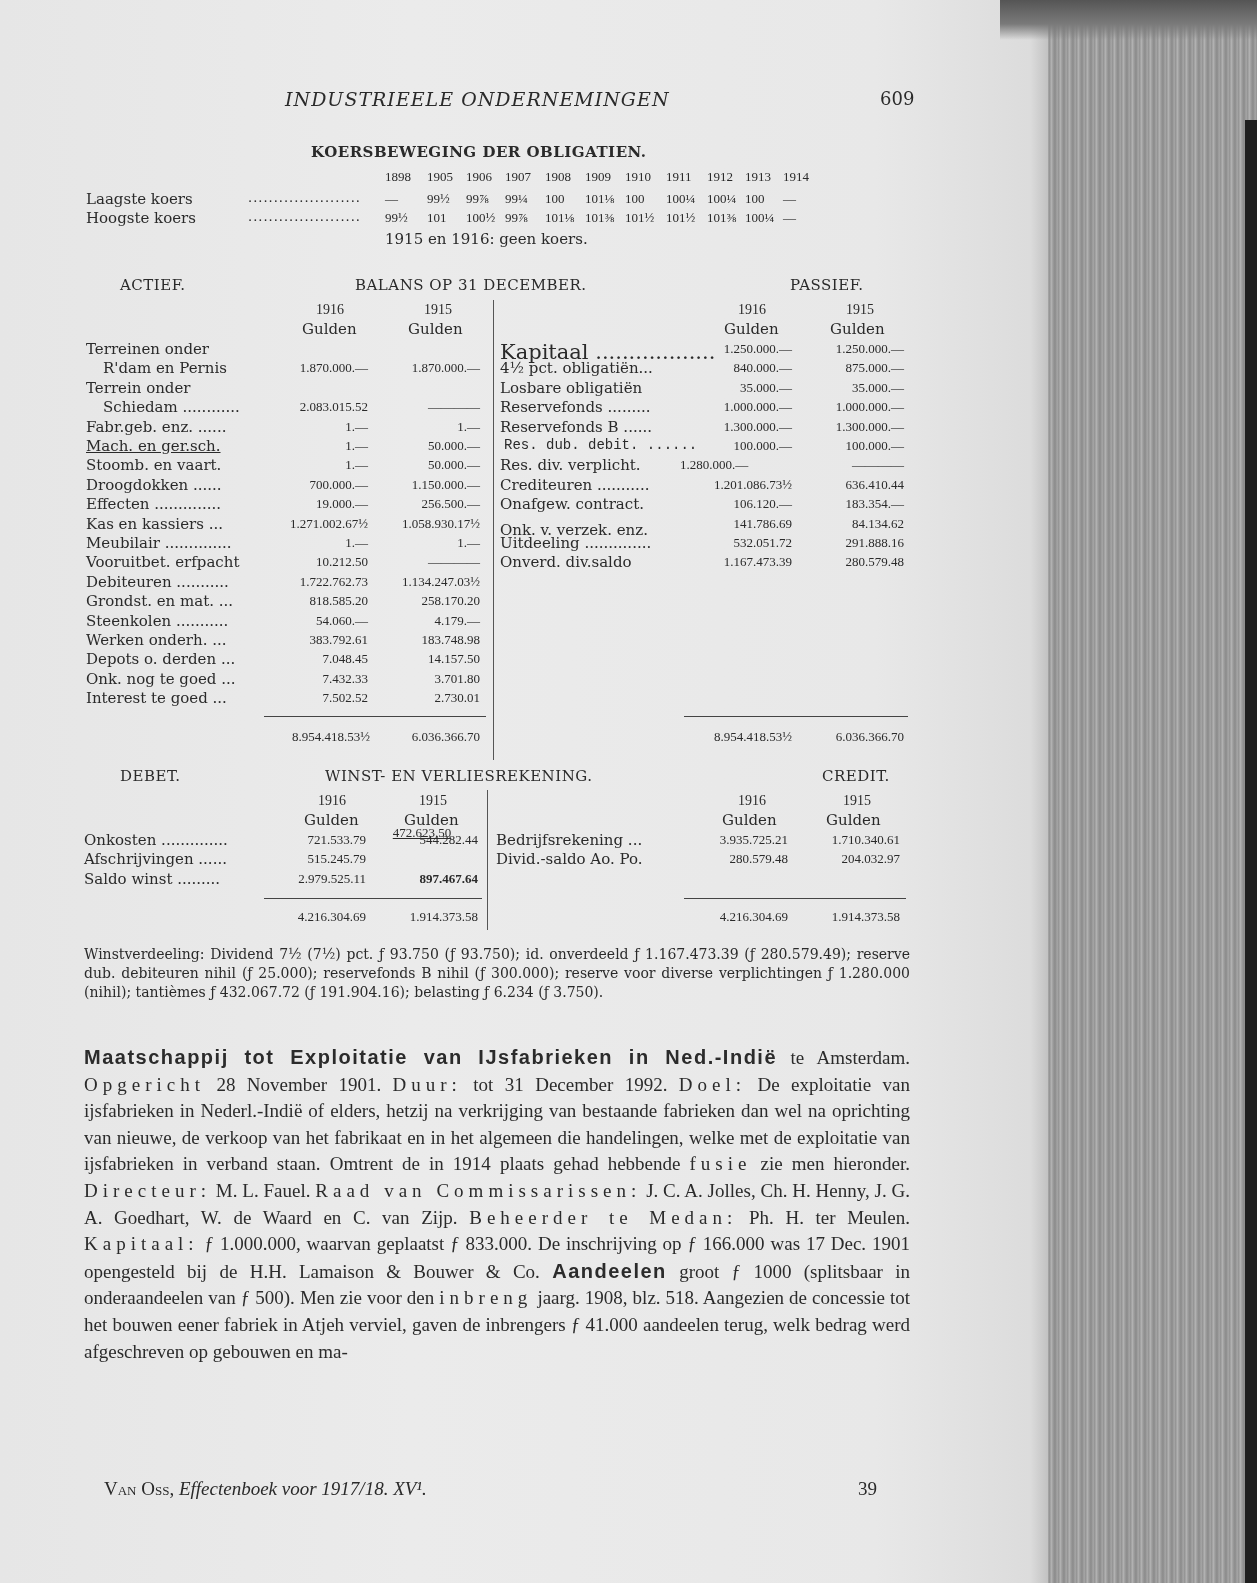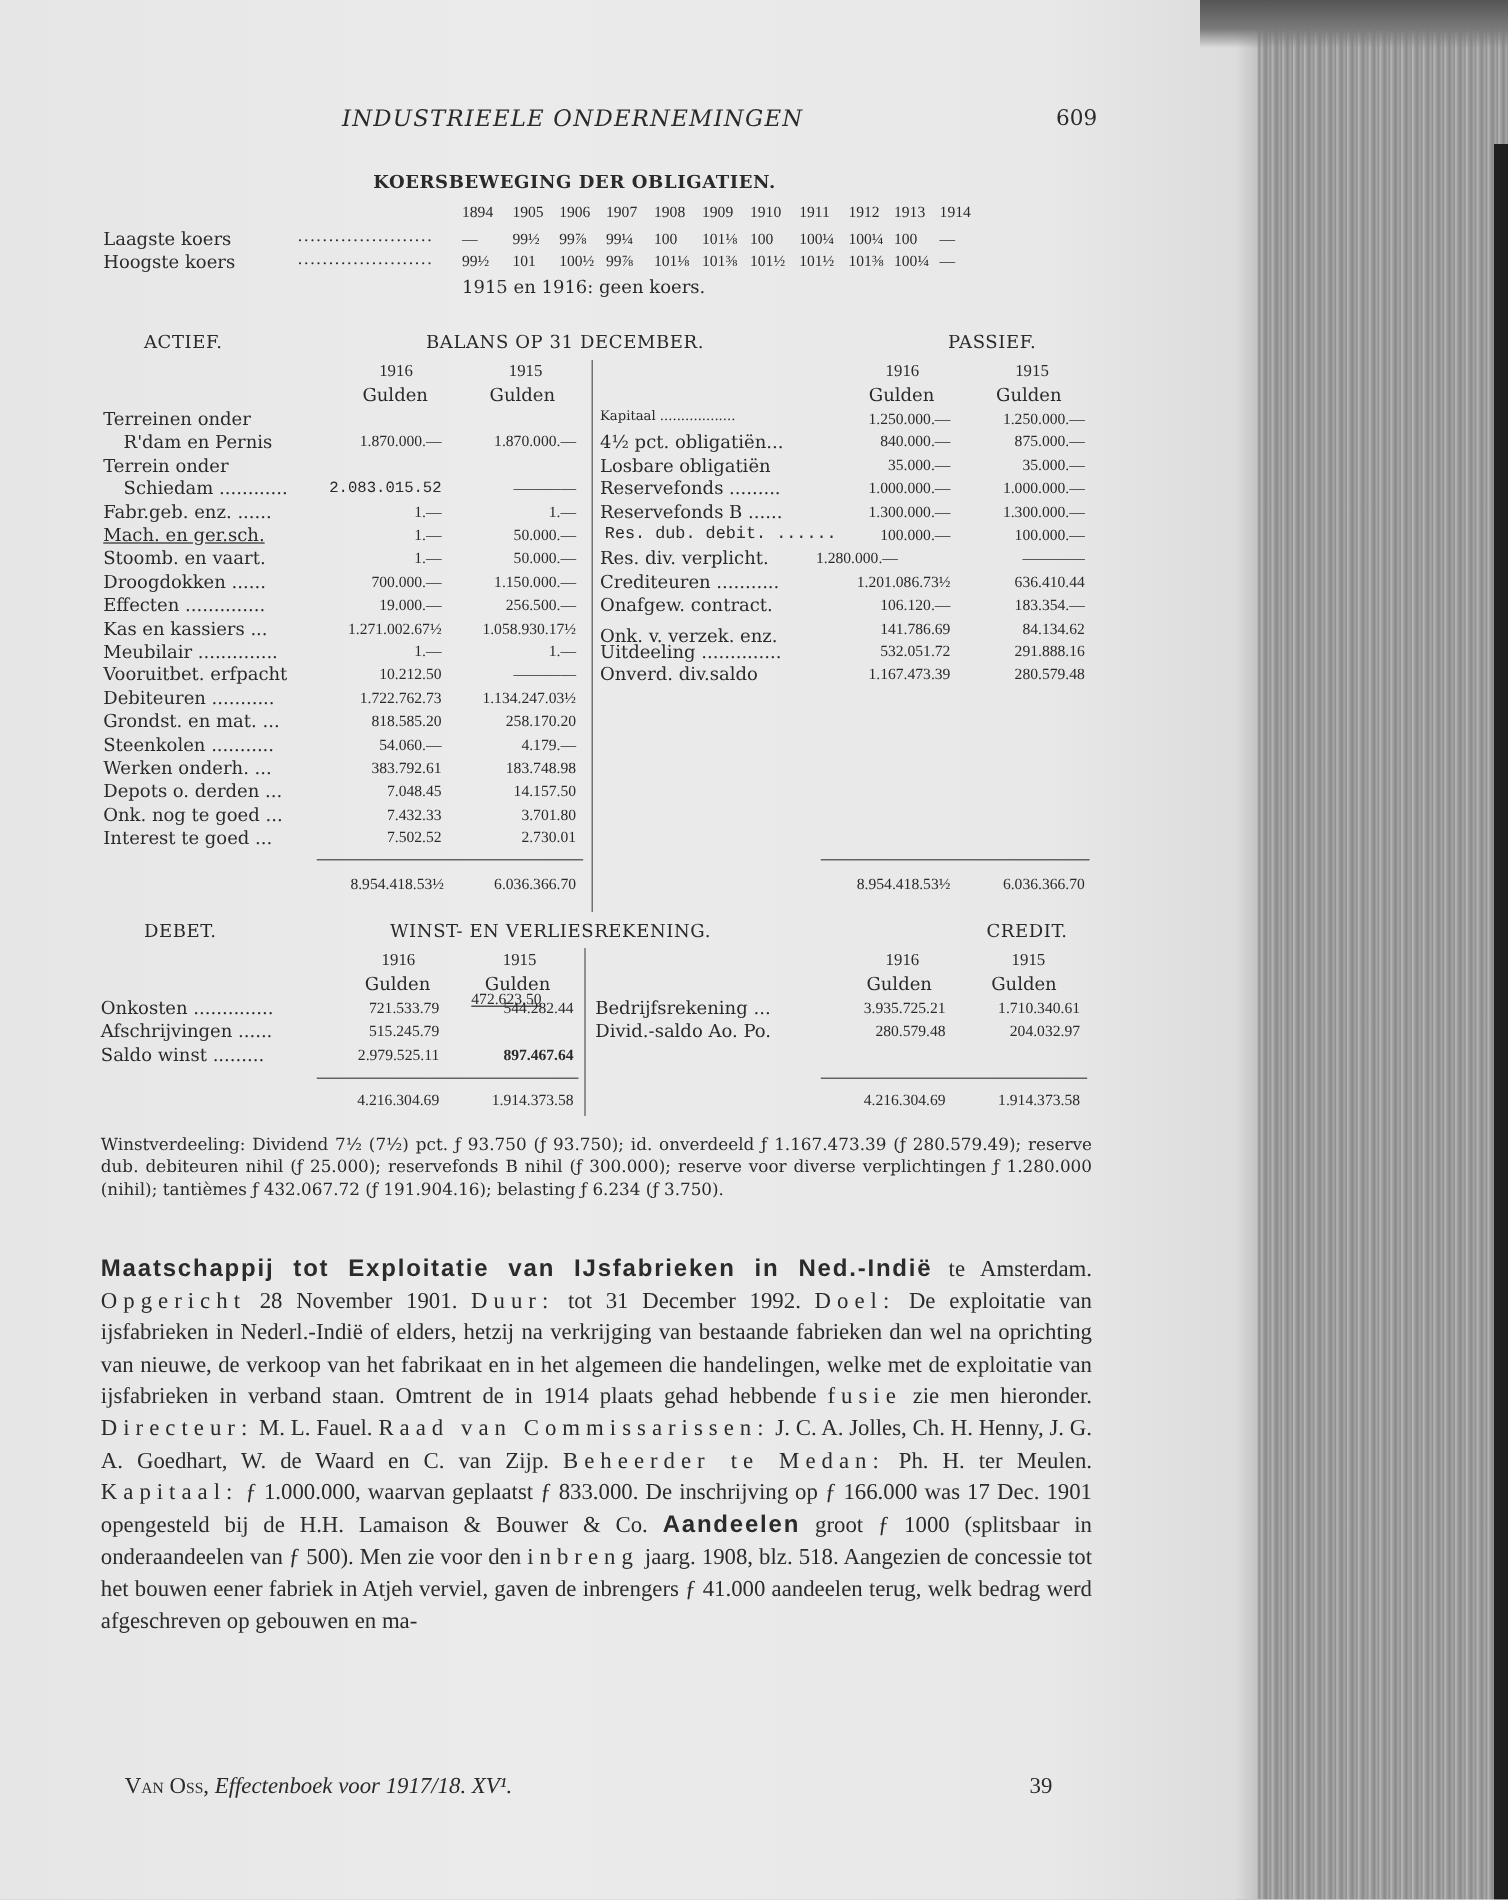--- a/index.html
+++ b/index.html
@@ -66,7 +66,7 @@
 
 <div class="abs title-caps" style="left:311px; top:143px; font-weight:bold;">KOERSBEWEGING DER OBLIGATIEN.</div>
 <div id="bond-years">
-    <div class="abs num" style="left:385px; top:169px;">1894</div>
+    <div class="abs num" style="left:385px; top:169px;">1898</div>
     <div class="abs num" style="left:427px; top:169px;">1905</div>
     <div class="abs num" style="left:466px; top:169px;">1906</div>
     <div class="abs num" style="left:505px; top:169px;">1907</div>

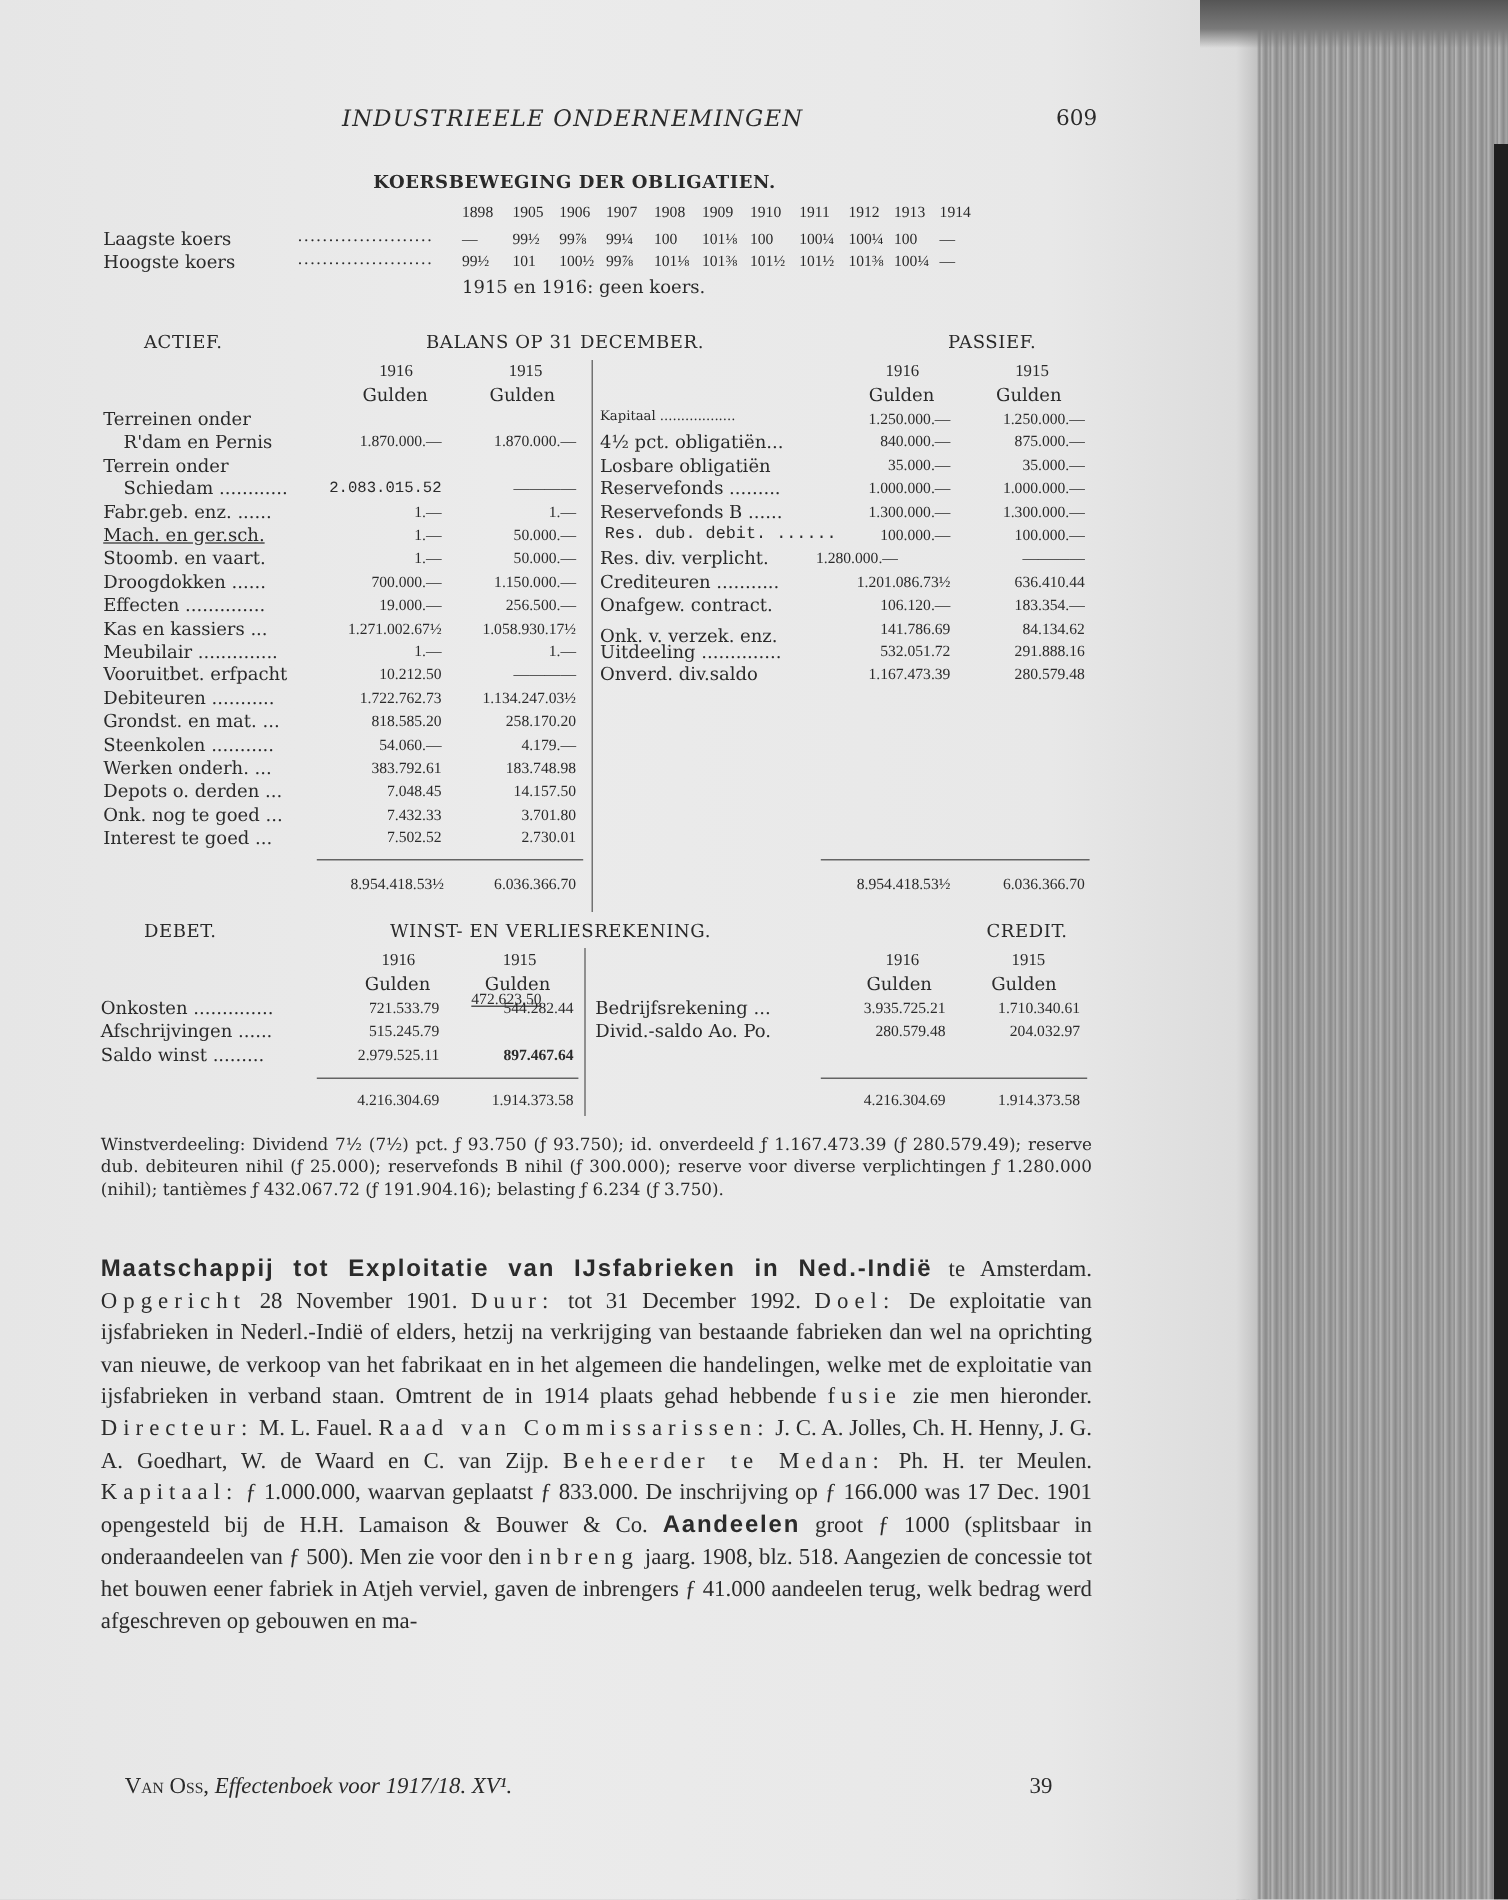--- a/index.html
+++ b/index.html
@@ -181,7 +181,7 @@
     <div class="hline" style="left:264px; top:716px; width:222px;"></div>
     <div class="abs num" style="left:260px; width:110px; text-align:right; top:729px;">8.954.418.53½</div>
     <div class="abs num" style="left:368px; width:112px; text-align:right; top:729px;">6.036.366.70</div>
-    <div class="abs" style="left:500px; top:340px; font-size:11px;">Kapitaal ..................</div>
+    <div class="abs" style="left:500px; top:340px; font-size:21px;">Kapitaal ..................</div>
     <div class="abs num" style="left:680px; width:112px; text-align:right; top:341px;">1.250.000.—</div>
     <div class="abs num" style="left:792px; width:112px; text-align:right; top:341px;">1.250.000.—</div>
     <div class="abs" style="left:500px; top:359.4px; font-size:15px;">4½ pct. obligatiën...</div>

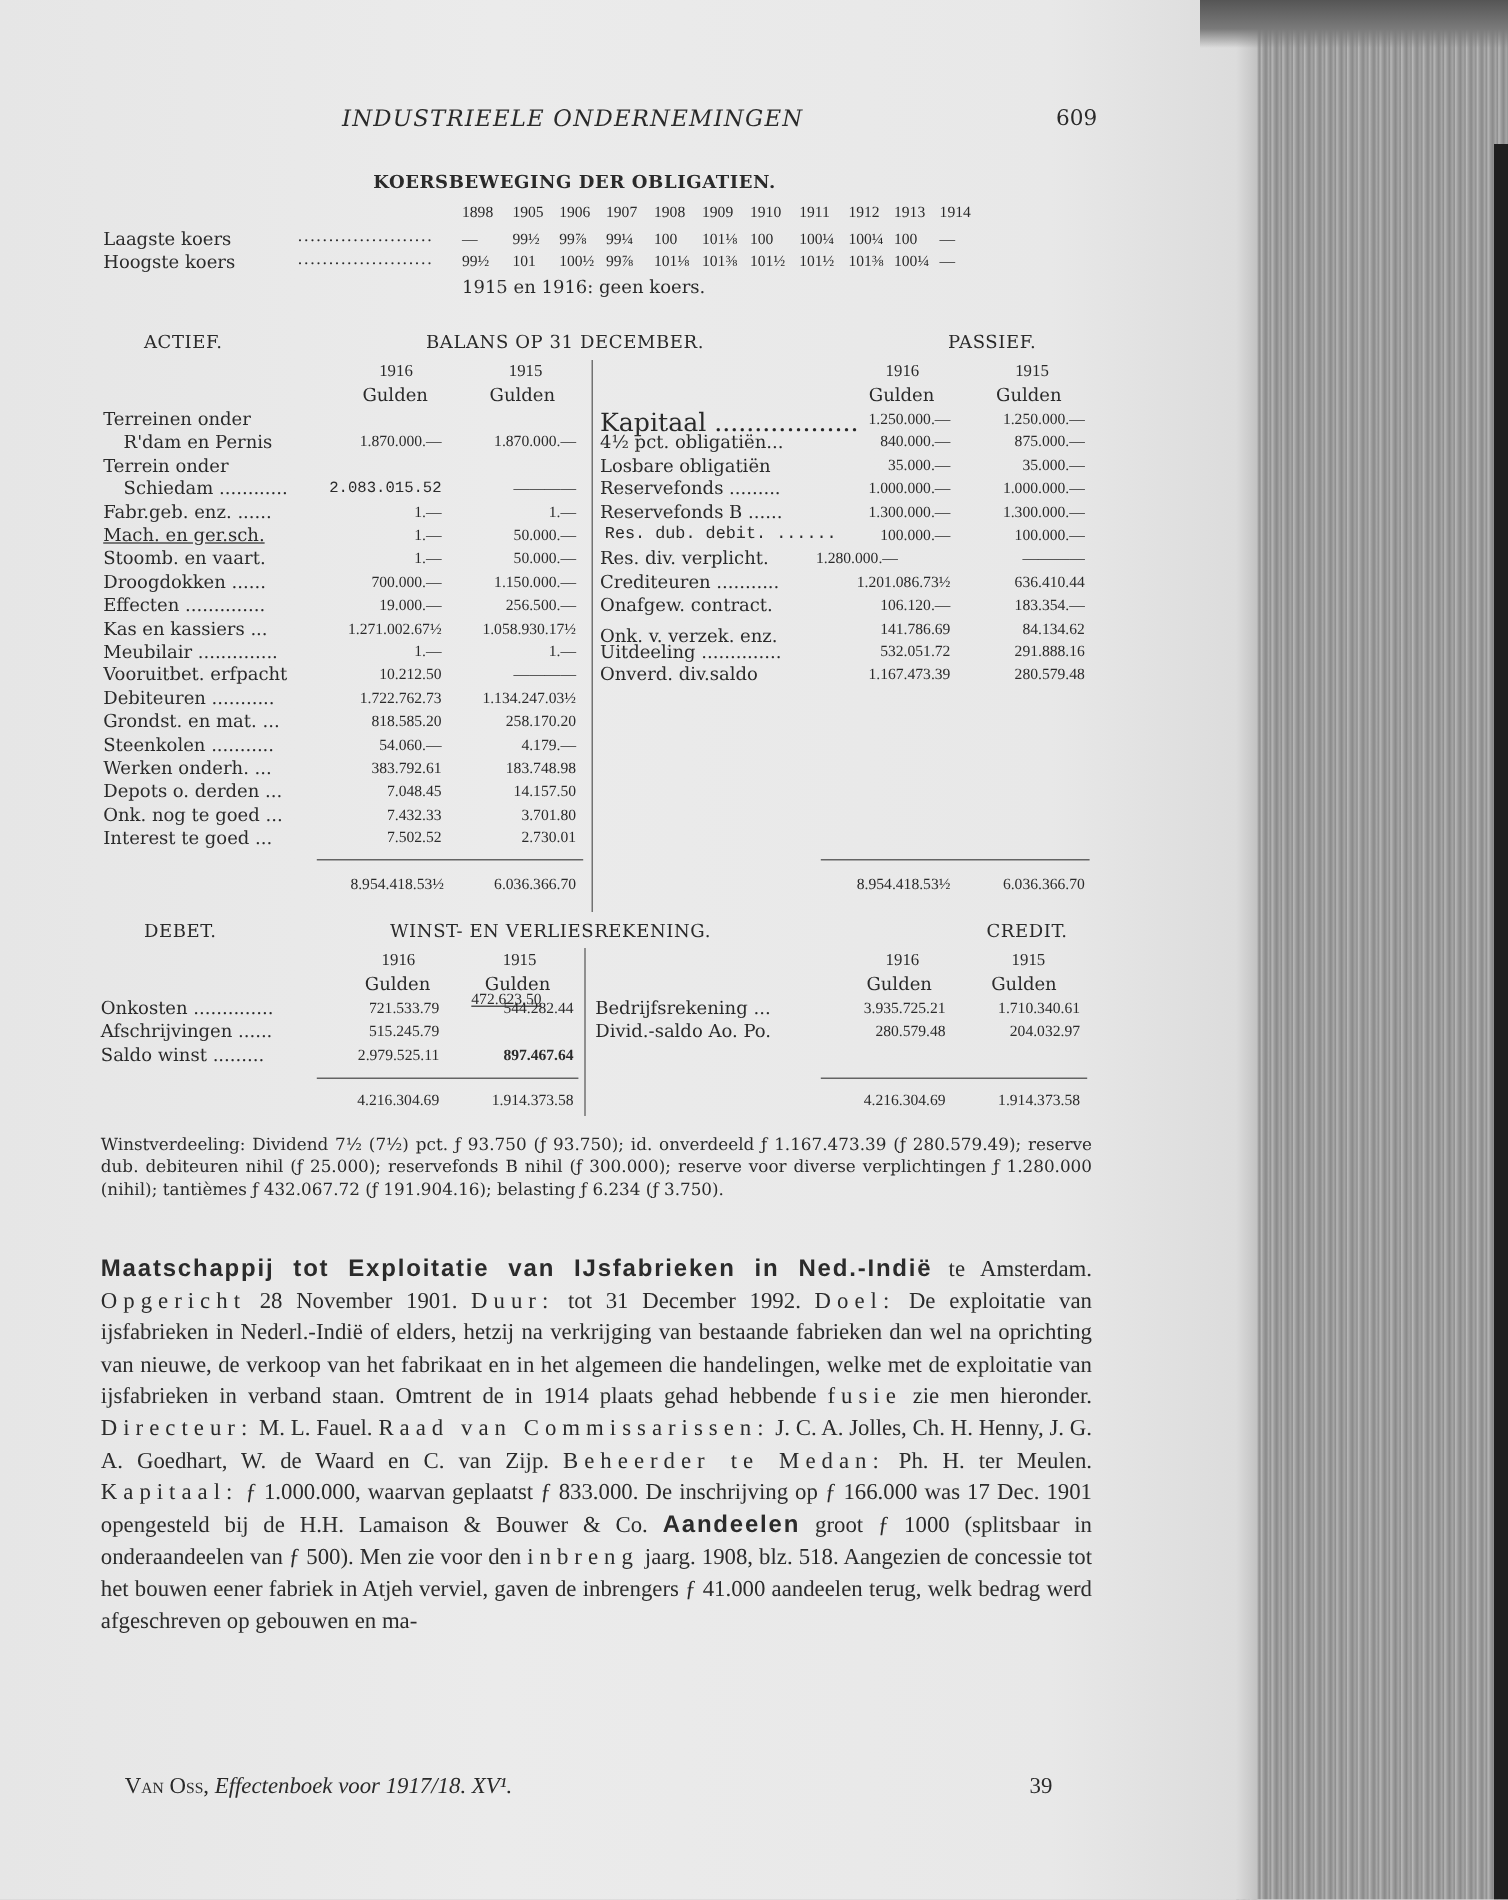--- a/index.html
+++ b/index.html
@@ -131,7 +131,7 @@
     <div class="abs num" style="left:260px; width:108px; text-align:right; top:379.8px;"></div>
     <div class="abs num" style="left:368px; width:112px; text-align:right; top:379.8px;"></div>
     <div class="abs" style="left:103px; top:398.2px; font-size:15px;">Schiedam ............</div>
-    <div class="abs num" style="left:260px; width:108px; text-align:right; top:399.2px;font-family:Liberation Mono, monospace;">2.083.015.52</div>
+    <div class="abs num" style="left:260px; width:108px; text-align:right; top:399.2px;">2.083.015.52</div>
     <div class="abs num" style="left:368px; width:112px; text-align:right; top:399.2px;">————</div>
     <div class="abs" style="left:86px; top:417.6px; font-size:15px;">Fabr.geb. enz. ......</div>
     <div class="abs num" style="left:260px; width:108px; text-align:right; top:418.6px;">1.—</div>

